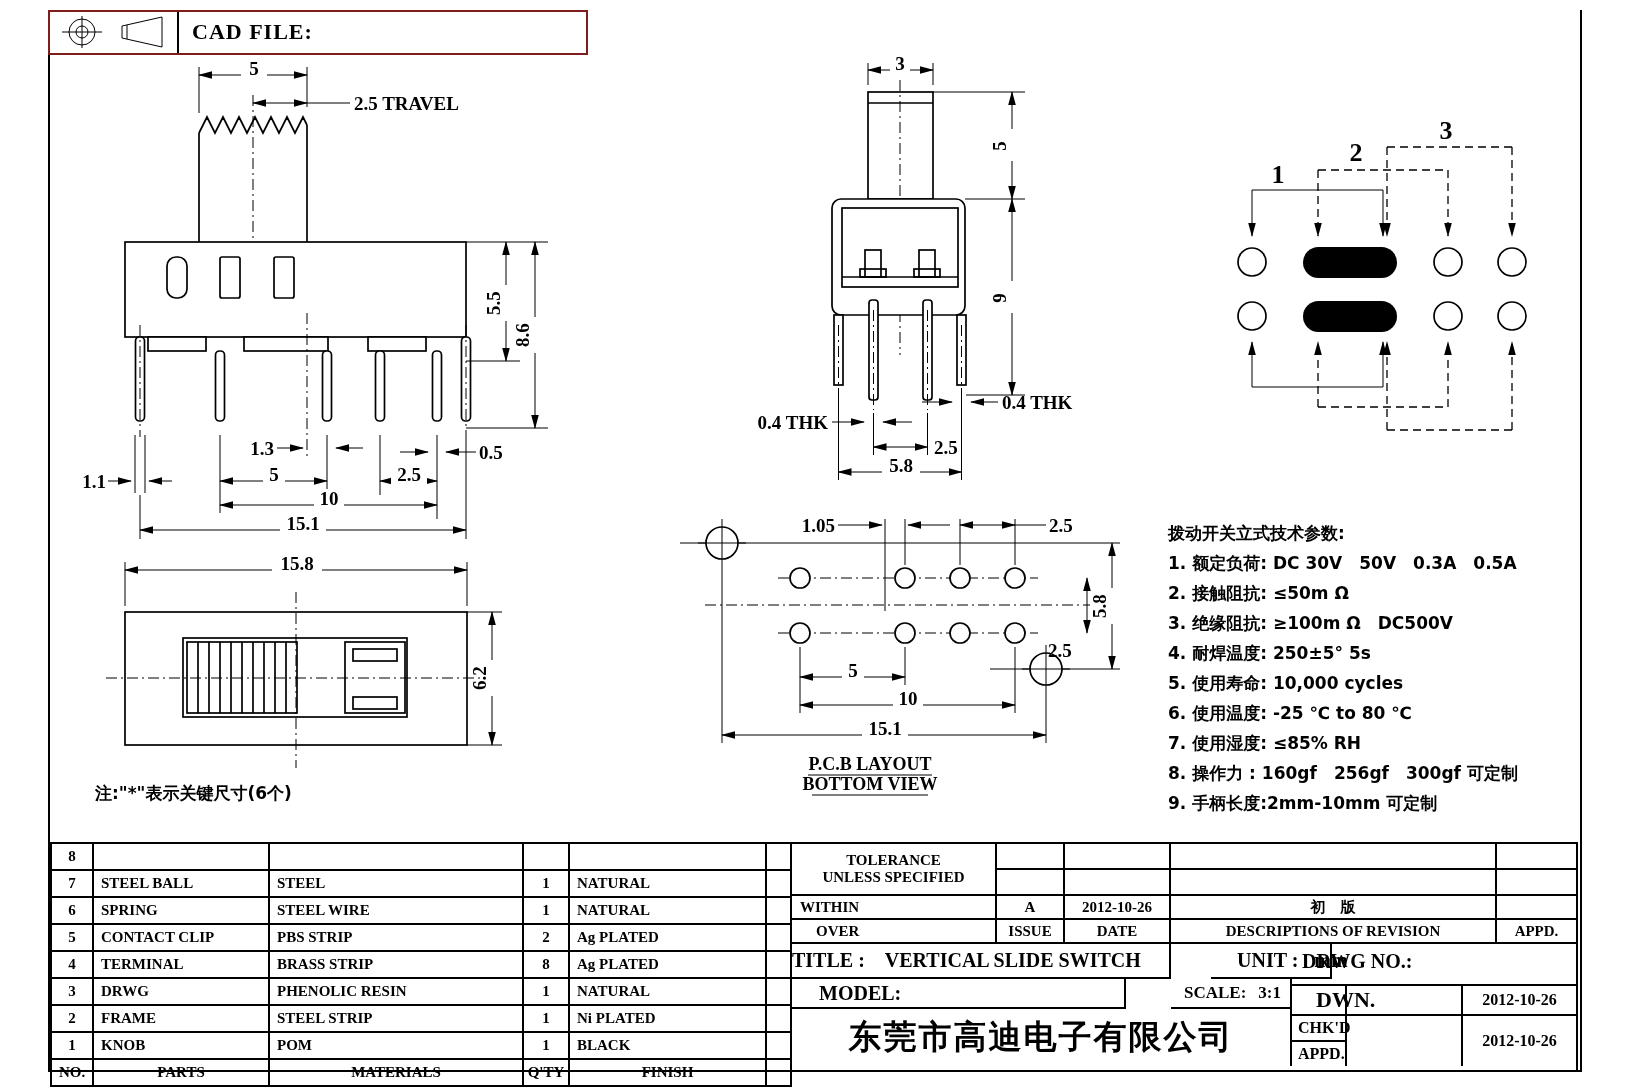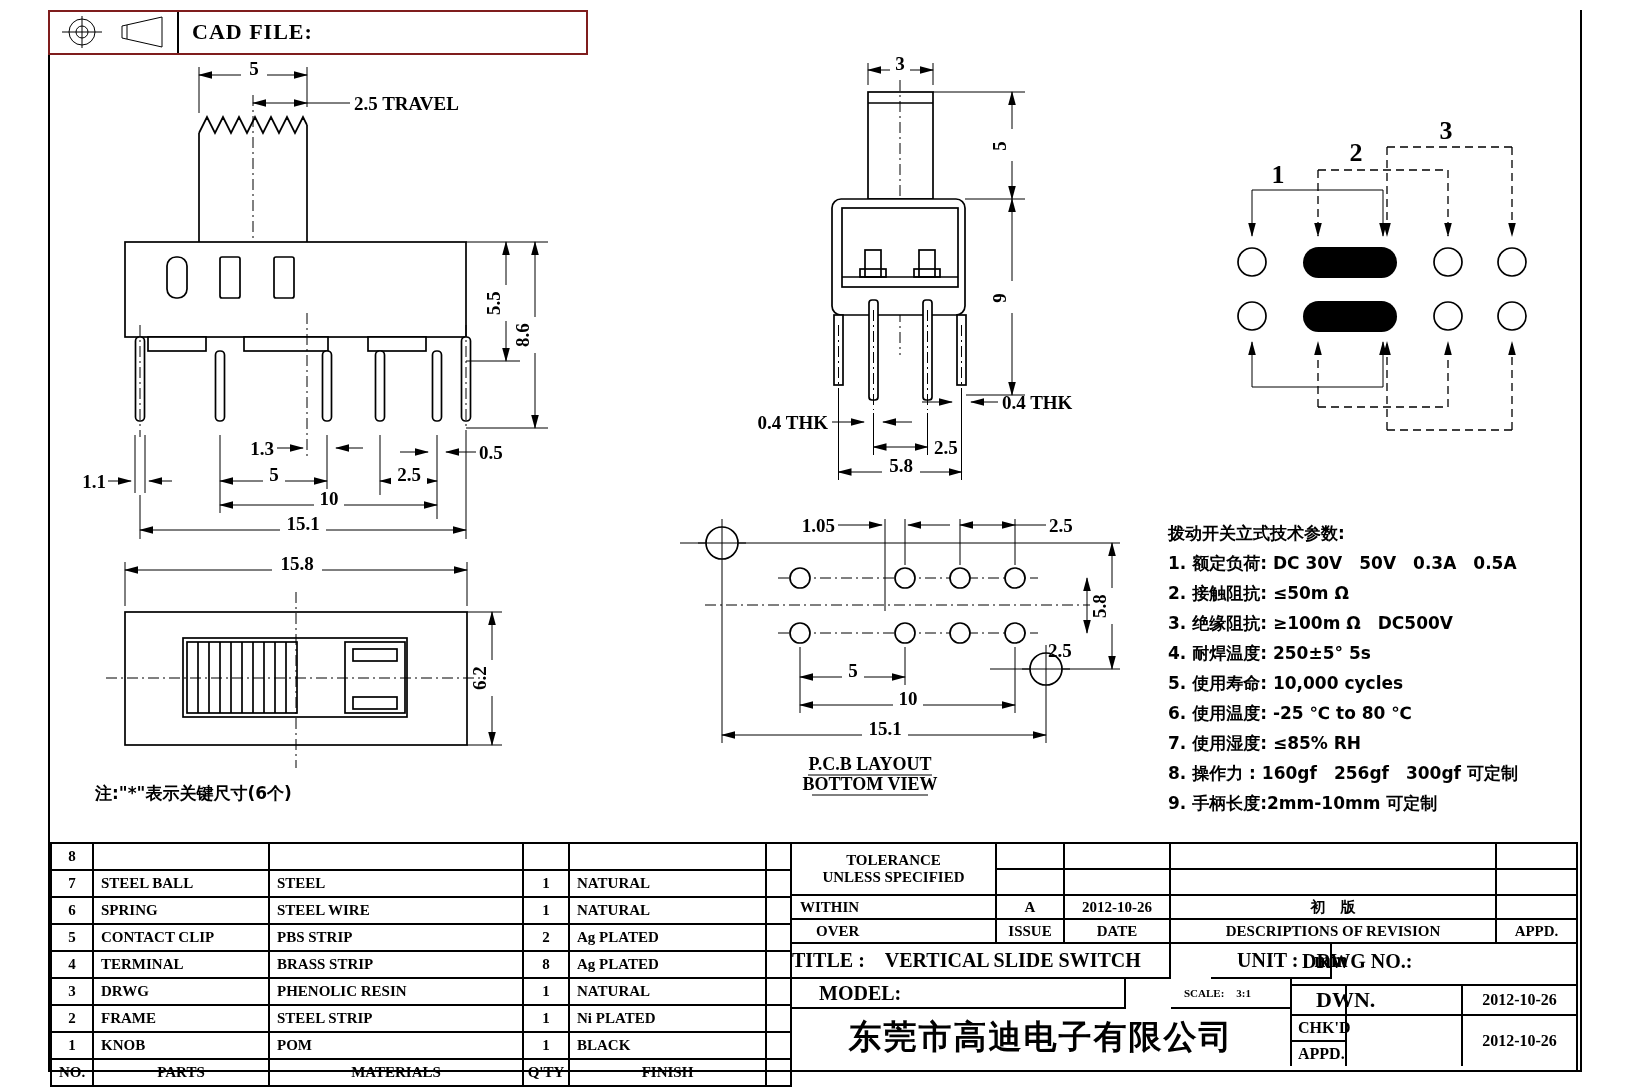--- a/index.html
+++ b/index.html
@@ -507,7 +507,7 @@
     </div>
 
     <div class="cell big" style="left:0;top:135px;width:334px;height:30px;padding-left:27px;">MODEL:</div>
-    <div class="cell" style="left:379px;top:135px;width:121px;height:30px;padding-left:13px;gap:12px;font-size:11px;">
+    <div class="cell" style="left:379px;top:135px;width:121px;height:30px;padding-left:13px;gap:12px;font-size:17px;">
       <span>SCALE:</span>
       <span>3:1</span>
     </div>

